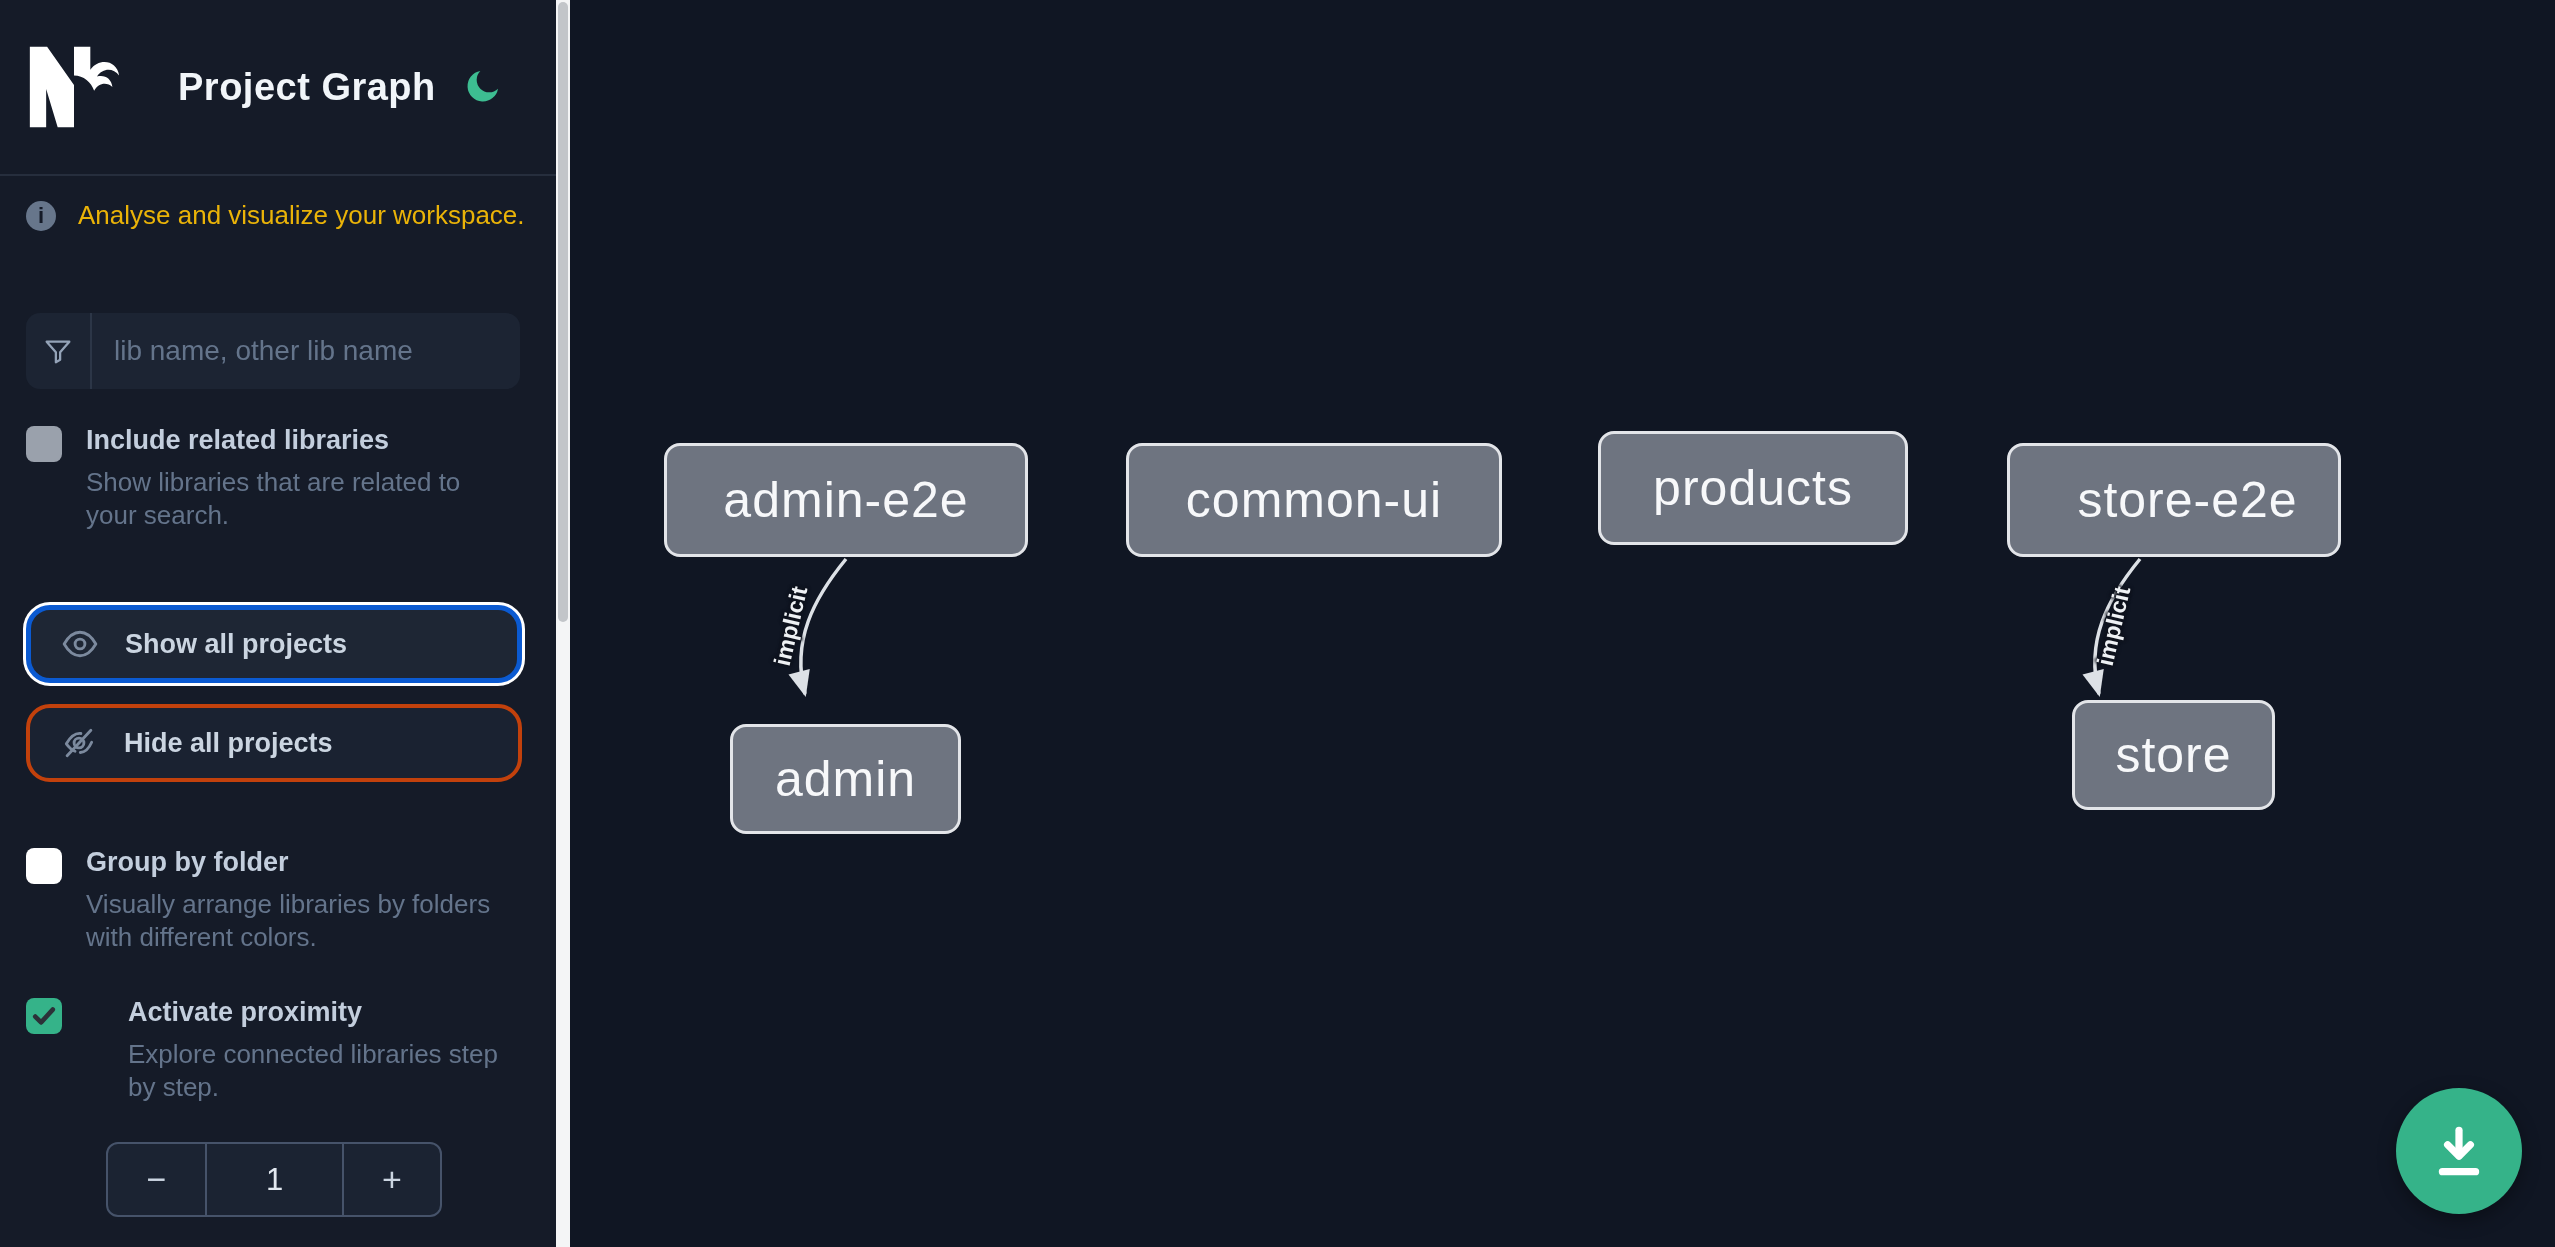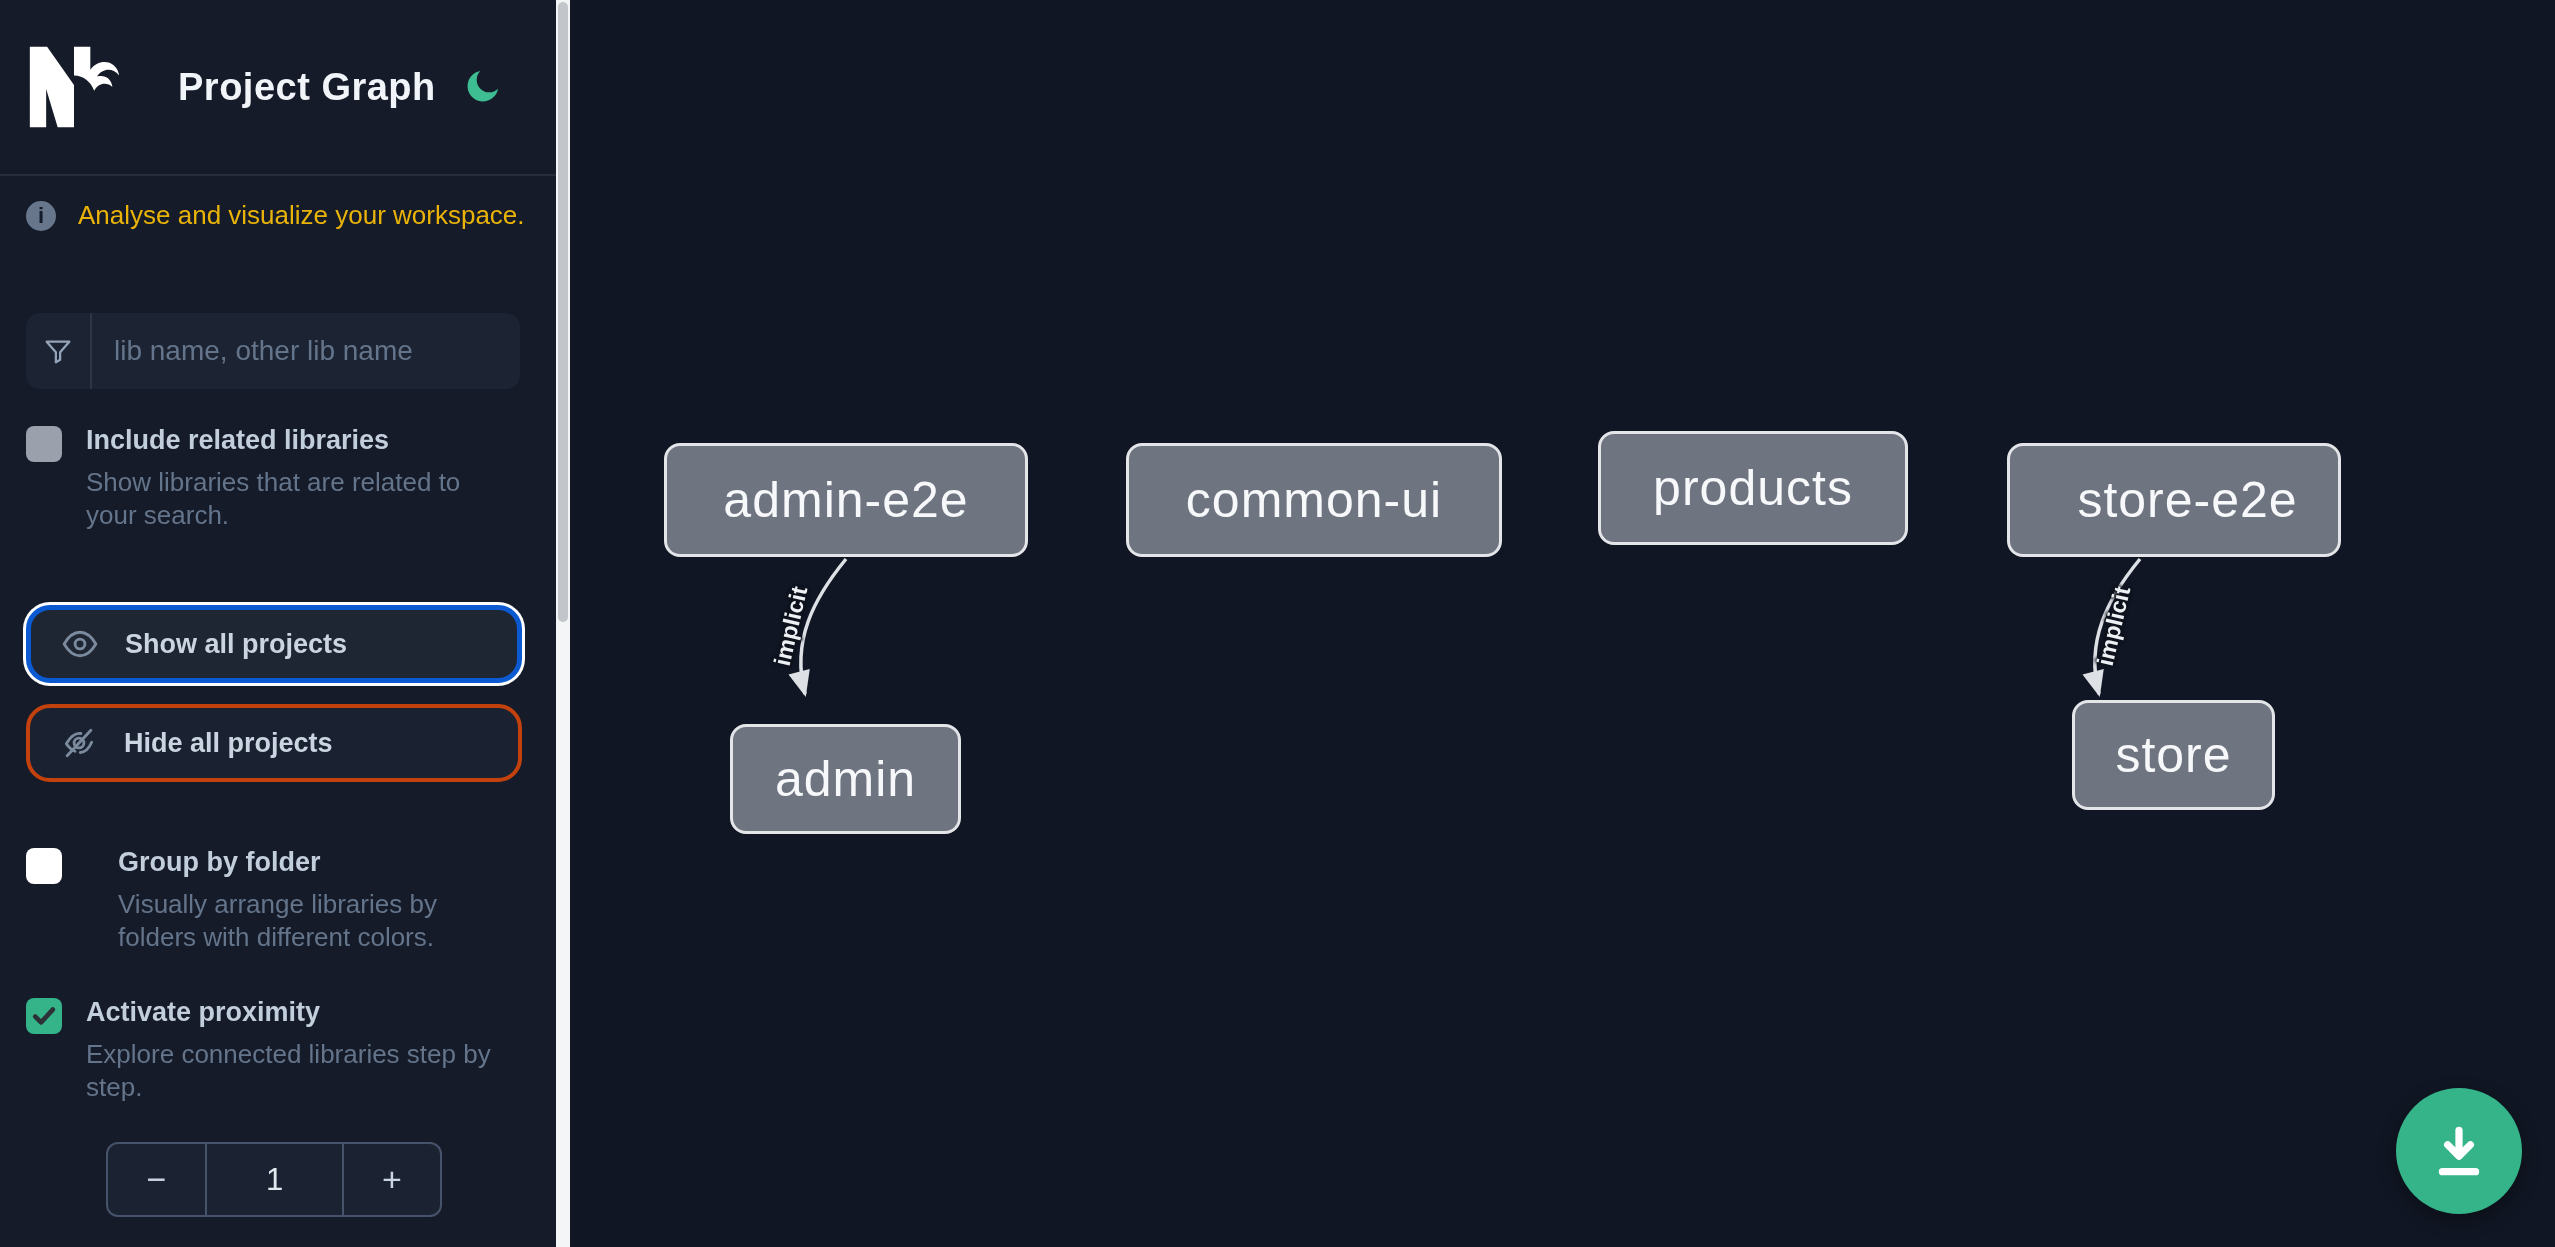--- a/index.html
+++ b/index.html
@@ -45,7 +45,7 @@
 
   .option-row { position:absolute; left:26px; width:486px; display:flex; align-items:flex-start; }
   .opt-include { top:424px; }
-  .opt-folder  { top:846px;gap:32px; }
+  .opt-folder  { top:846px; }
   .opt-prox    { top:996px; }
   .checkbox { width:36px; height:36px; border-radius:8px; flex:0 0 auto; margin-top:2px; cursor:pointer; display:flex; align-items:center; justify-content:center; }
   .cb-gray  { background:#9aa1ac; }

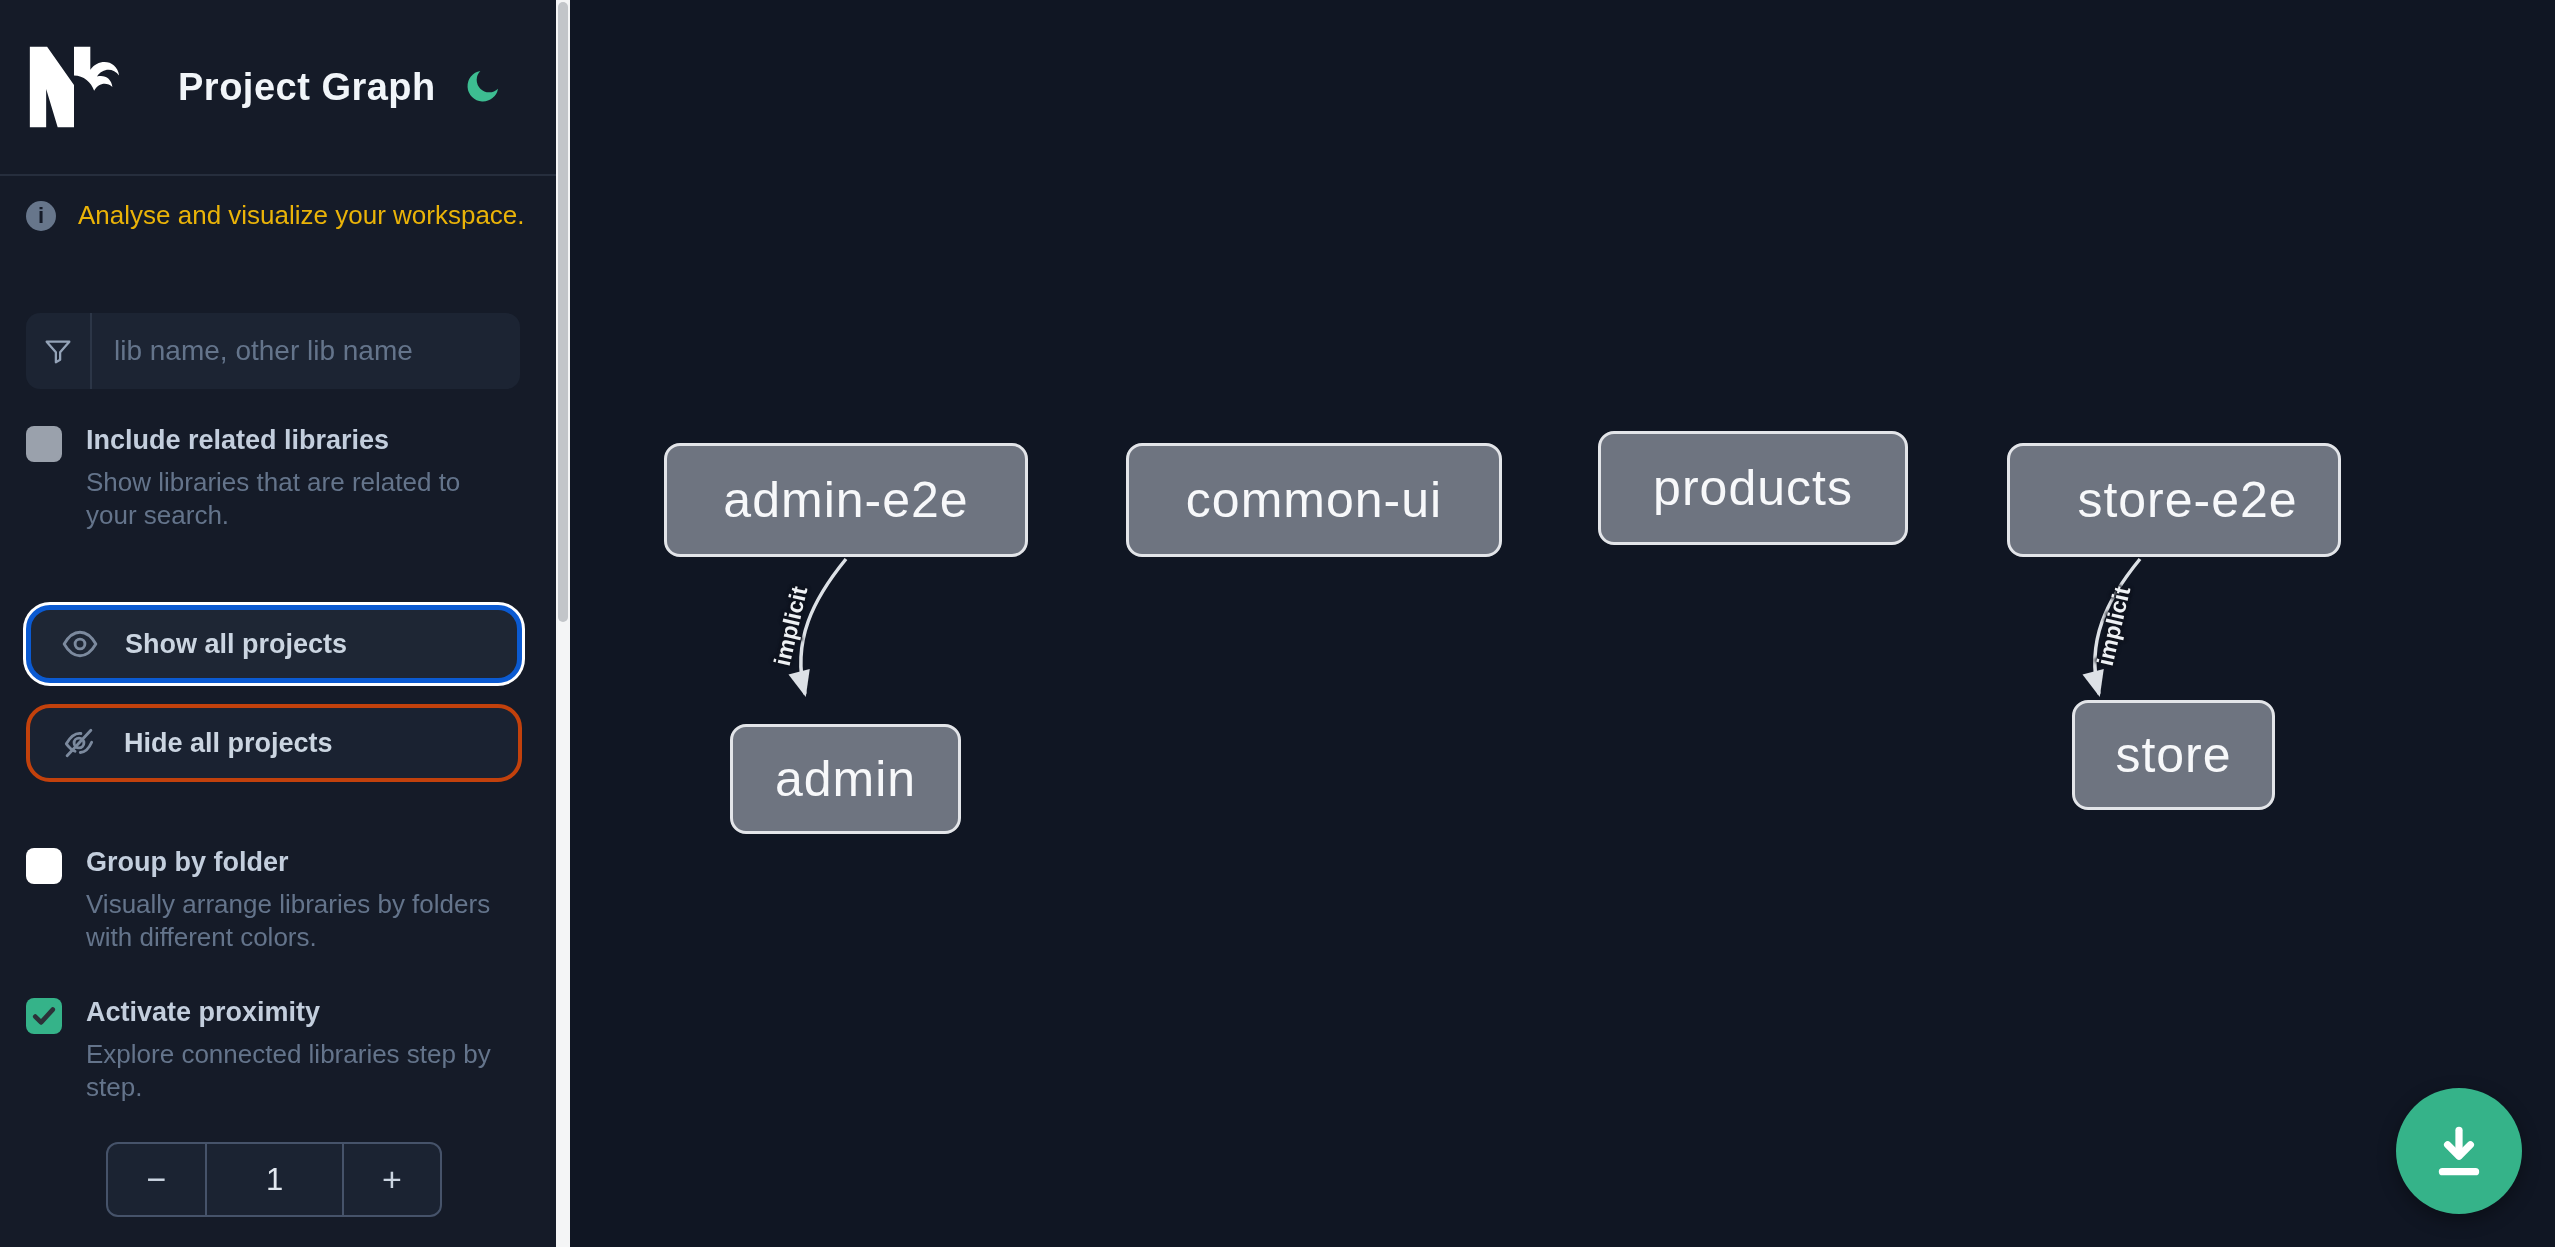--- a/index.html
+++ b/index.html
@@ -46,7 +46,7 @@
   .option-row { position:absolute; left:26px; width:486px; display:flex; align-items:flex-start; }
   .opt-include { top:424px; }
   .opt-folder  { top:846px; }
-  .opt-prox    { top:996px; }
+  .opt-prox    { top:996px;gap:42px; }
   .checkbox { width:36px; height:36px; border-radius:8px; flex:0 0 auto; margin-top:2px; cursor:pointer; display:flex; align-items:center; justify-content:center; }
   .cb-gray  { background:#9aa1ac; }
   .cb-white { background:#ffffff; }

